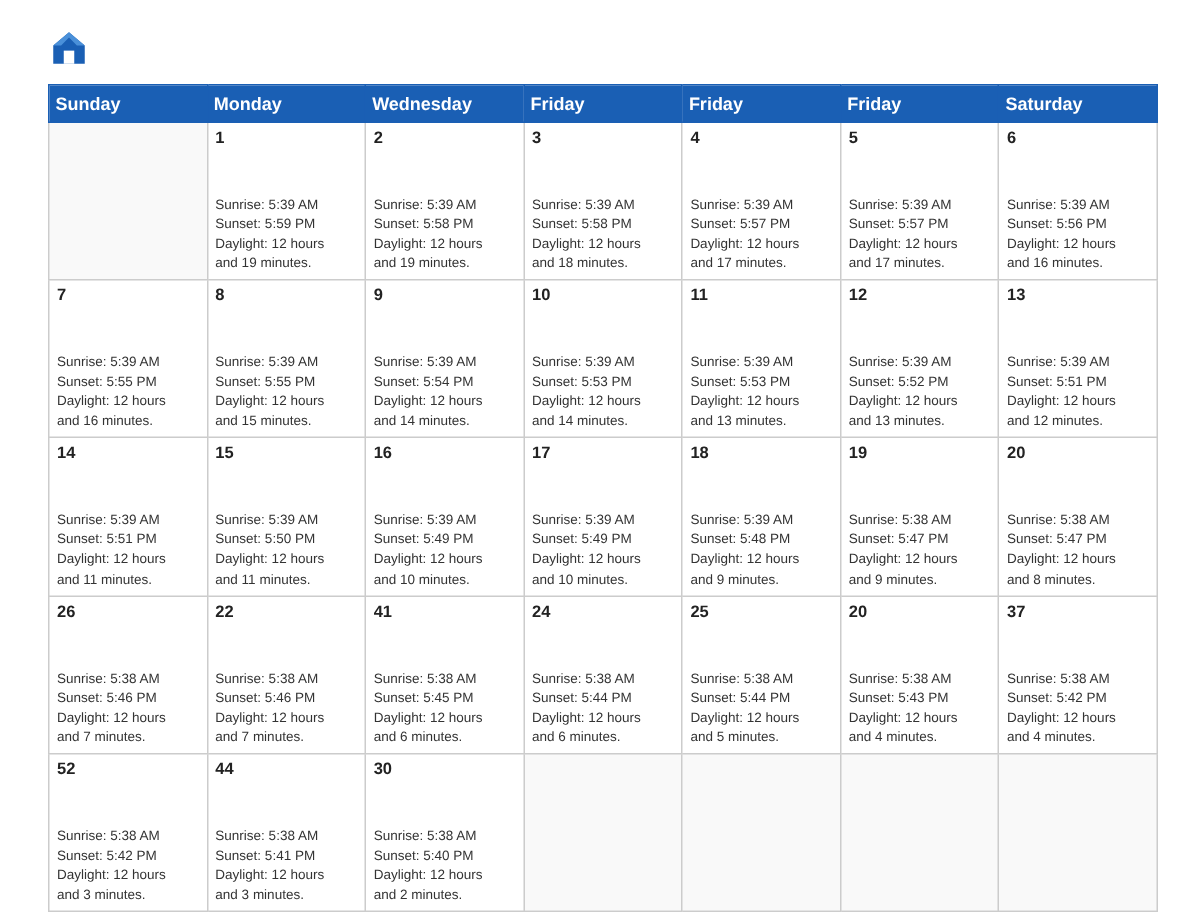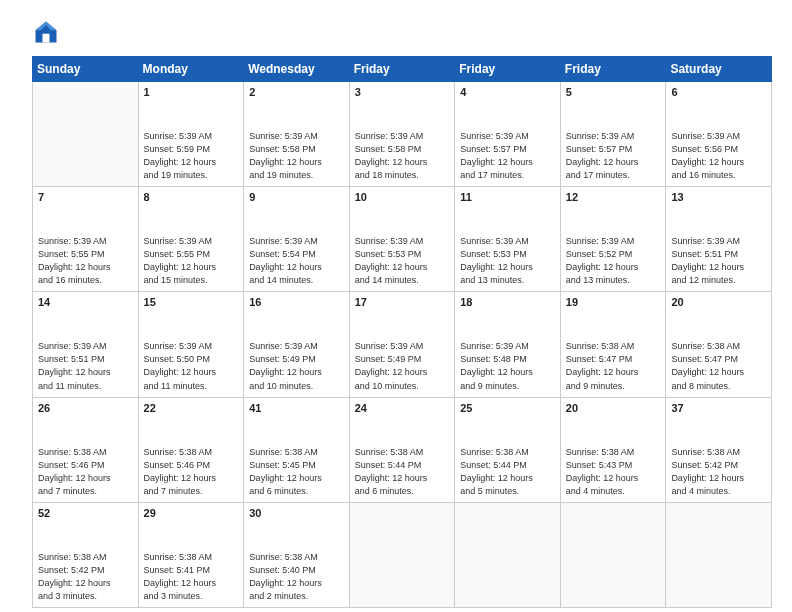--- a/index.html
+++ b/index.html
@@ -334,7 +334,7 @@
 and 3 minutes.</div>
           </td>
           <td>
-            <div class="day-num">29</div>
+            <div class="day-num">44</div>
             <div class="cell-info" style="white-space: pre-line;">Sunrise: 5:38 AM
 Sunset: 5:41 PM
 Daylight: 12 hours

